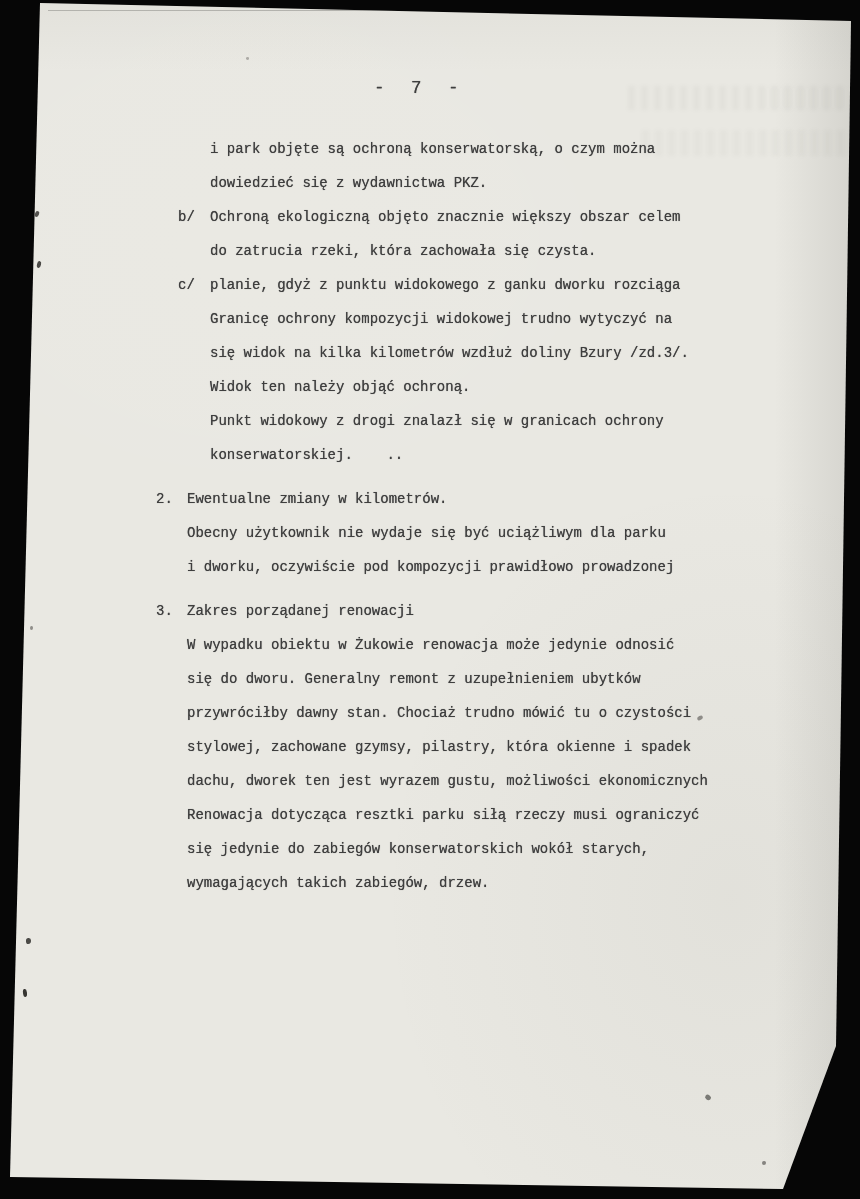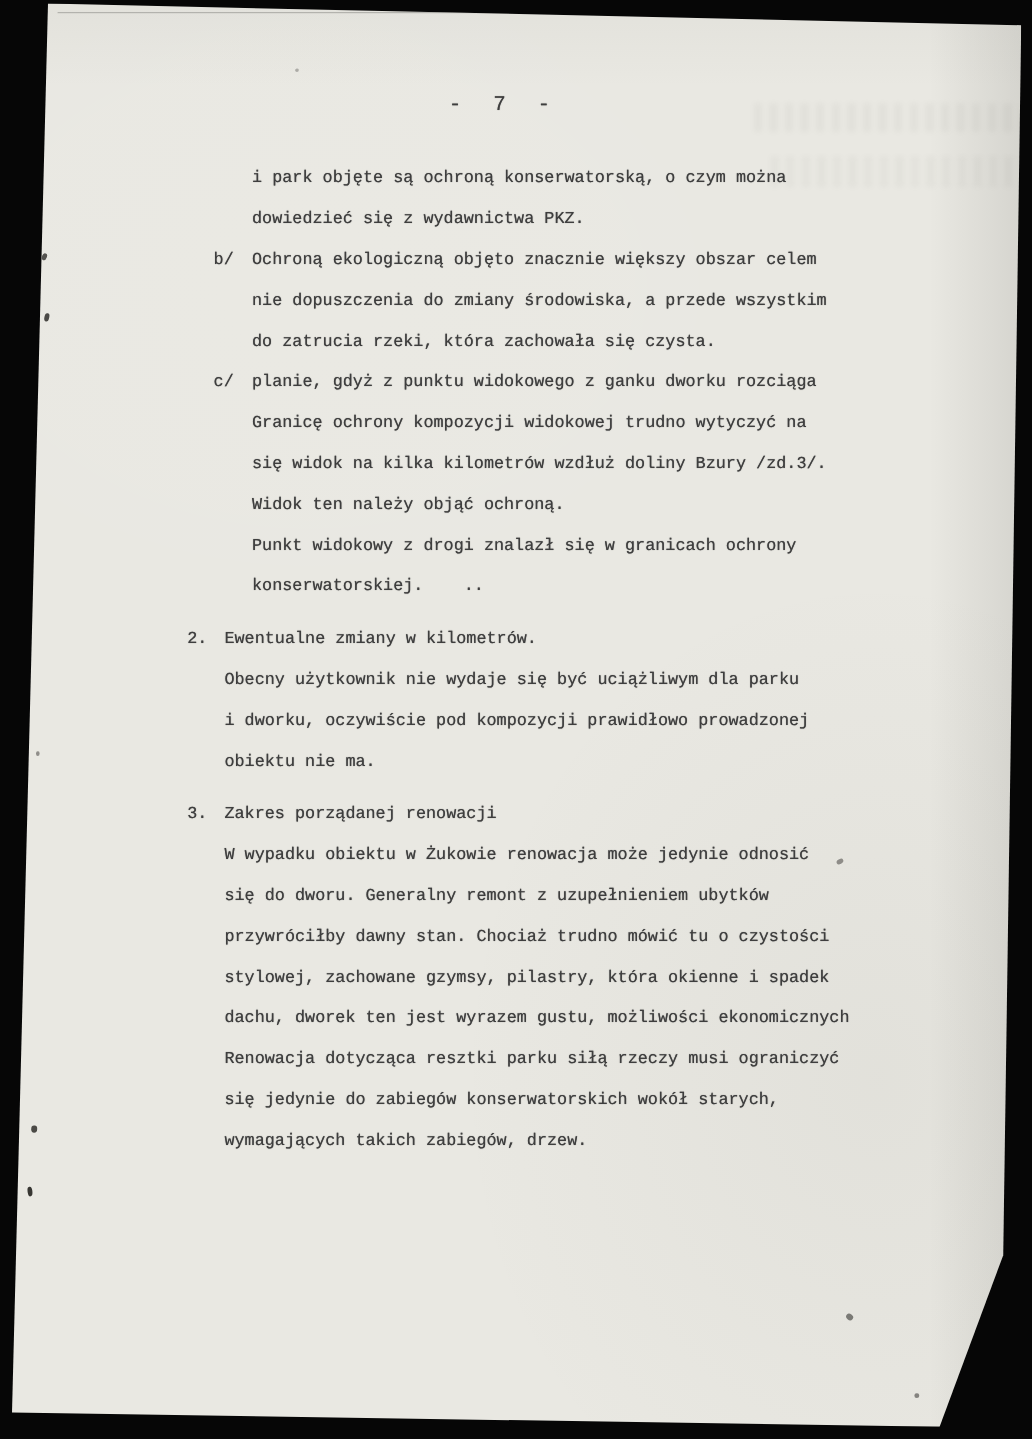--- a/index.html
+++ b/index.html
@@ -94,7 +94,6 @@
         <div class="block lettered">
           <span class="label">b/</span>
           <div class="line">Ochroną ekologiczną objęto znacznie większy obszar celem</div>
-          <div class="line">nie dopuszczenia do zmiany środowiska, a przede wszystkim</div>
           <div class="line">do zatrucia rzeki, która zachowała się czysta.</div>
         </div>
         <div class="block lettered">

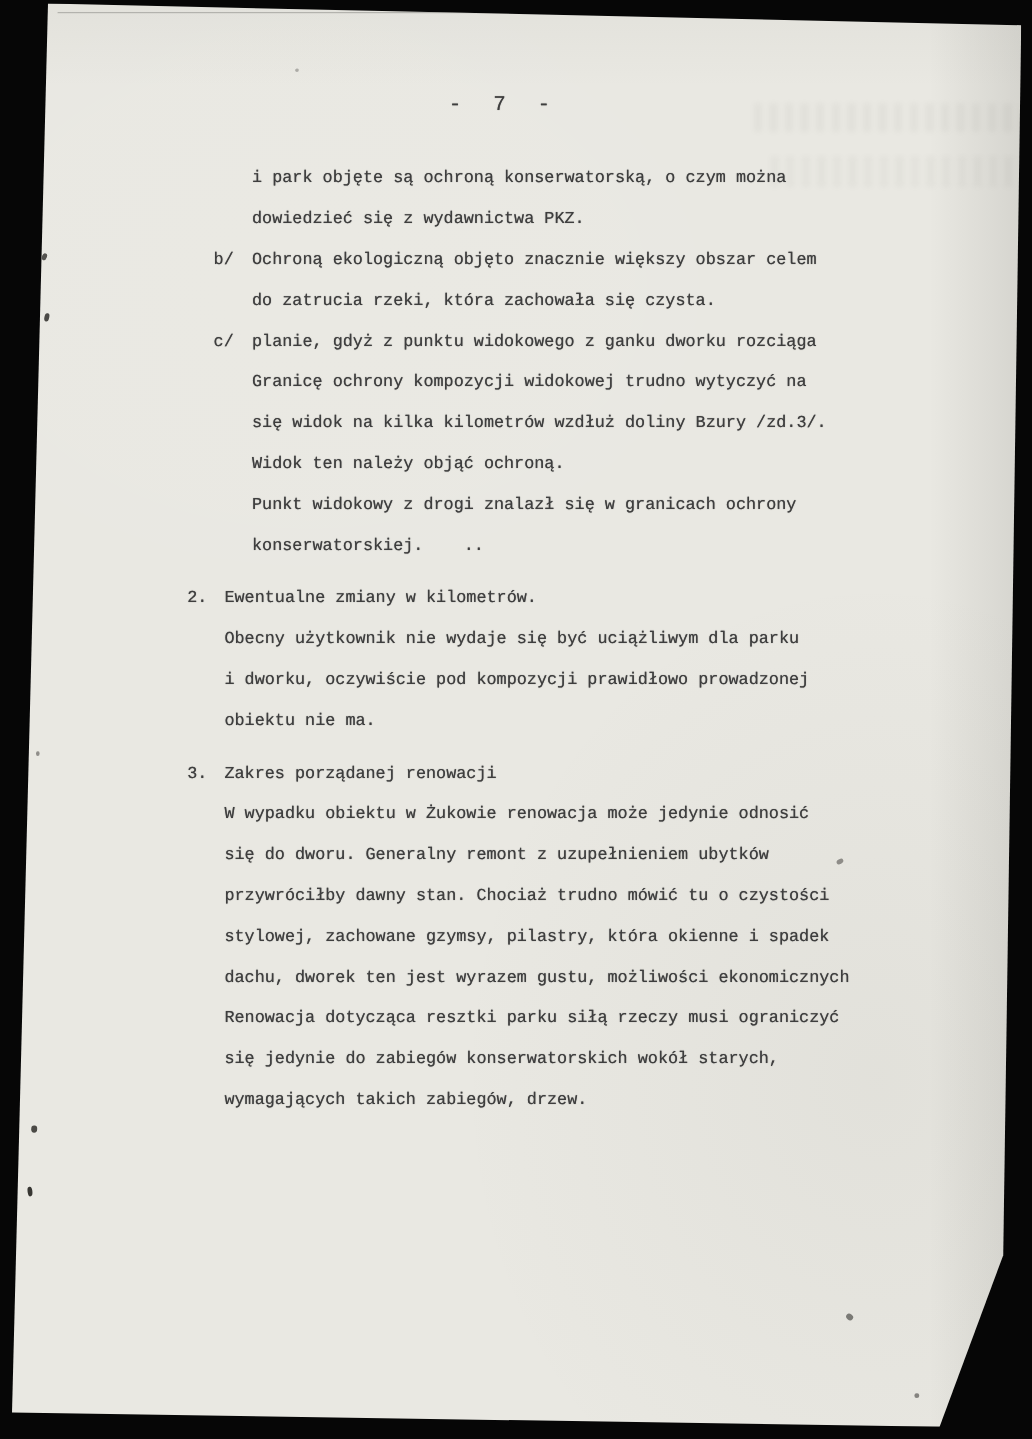--- a/index.html
+++ b/index.html
@@ -110,7 +110,6 @@
           <div class="line">Ewentualne zmiany w kilometrów.</div>
           <div class="line">Obecny użytkownik nie wydaje się być uciążliwym dla parku</div>
           <div class="line">i dworku, oczywiście pod kompozycji prawidłowo prowadzonej</div>
-          <div class="line">obiektu nie ma.</div>
         </div>
         <div class="block numbered">
           <span class="label">3.</span>

